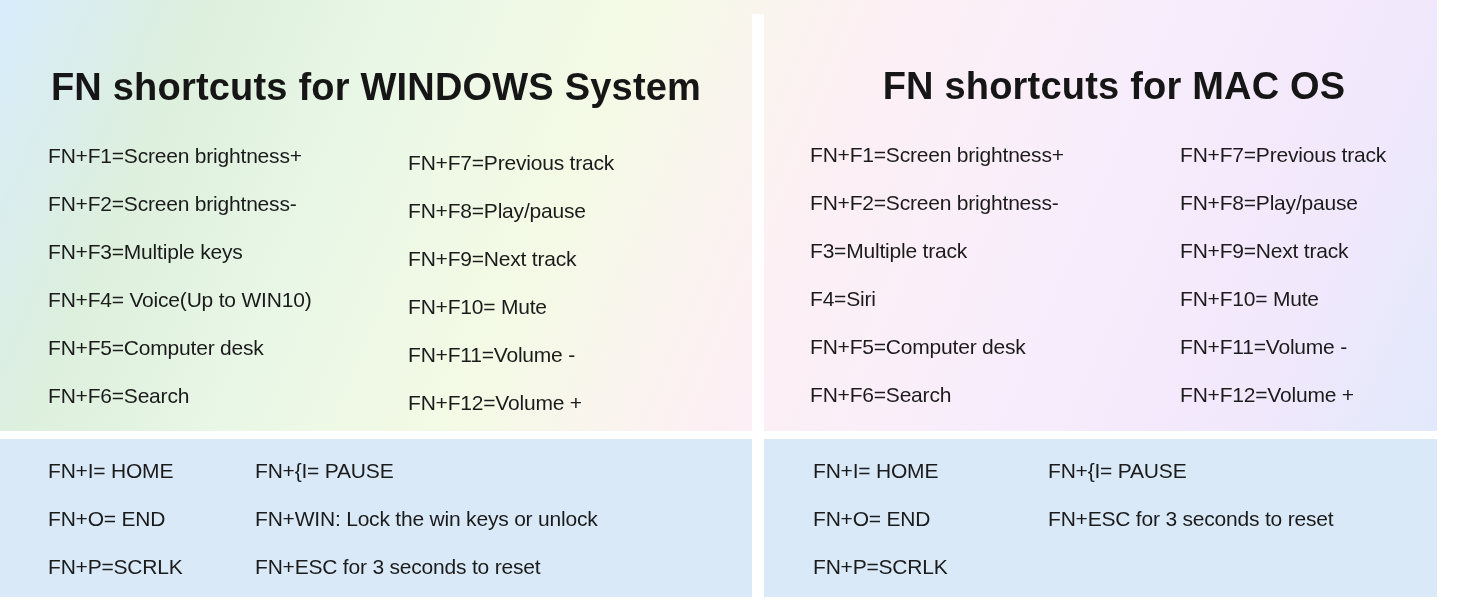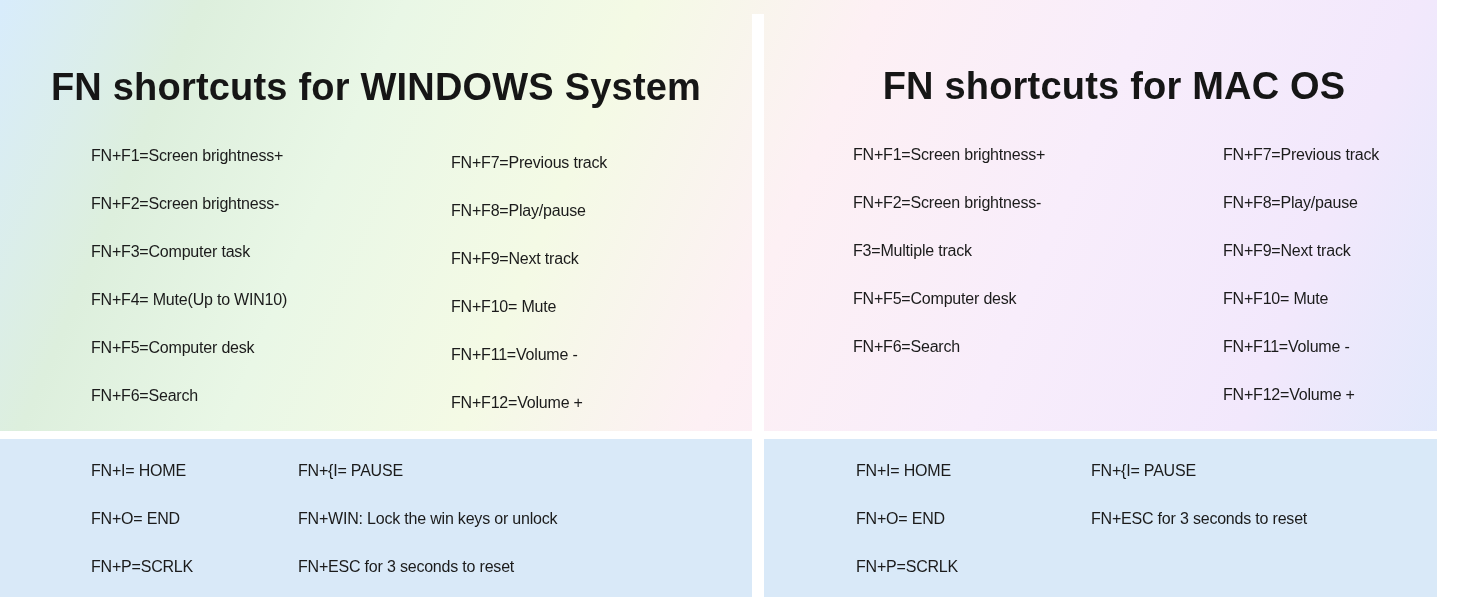--- a/index.html
+++ b/index.html
@@ -69,11 +69,10 @@
   .col .item {
     height: 48px;
     line-height: 48px;
-    font-size: 16px;
+    font-size: 21px;
     letter-spacing: -0.2px;
     white-space: nowrap;
     color: #1b1b1b;
-    margin-left: 43px;
   }
   
   .col.win-1 { left: 48px;   top: 132px; }

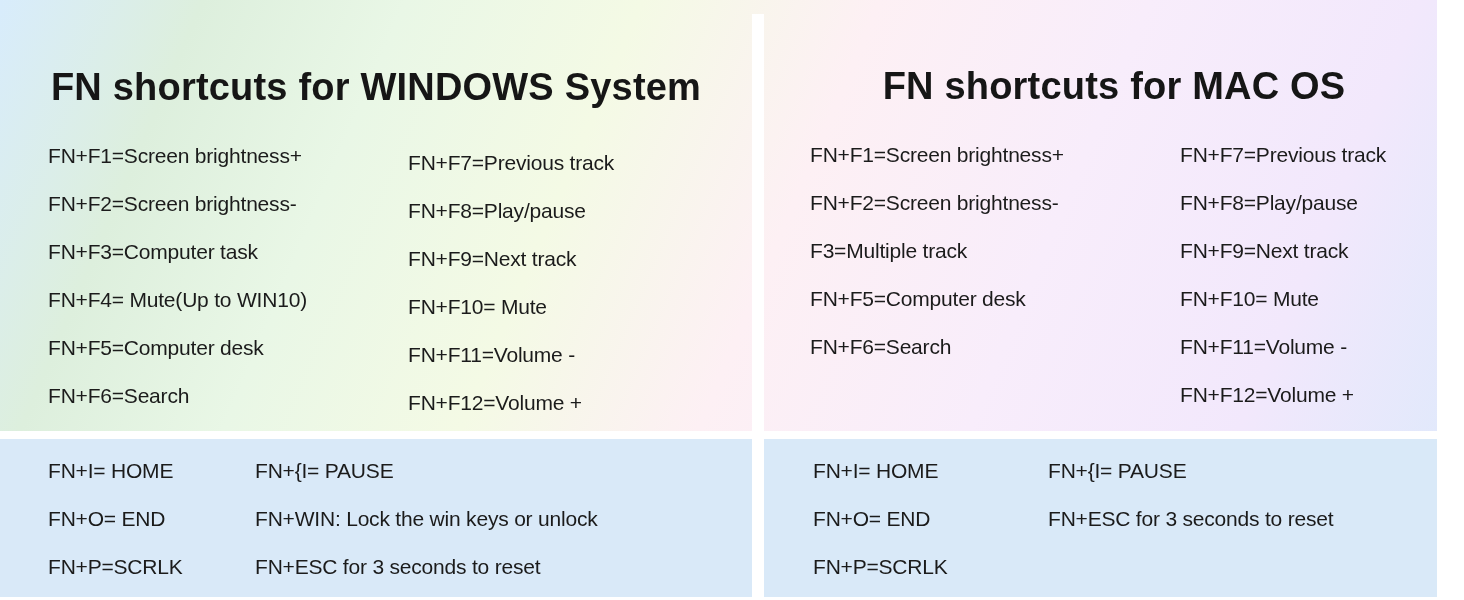--- a/index.html
+++ b/index.html
@@ -103,7 +103,7 @@
   <div class="col win-1">
     <div class="item">FN+F1=Screen brightness+</div>
     <div class="item">FN+F2=Screen brightness-</div>
-    <div class="item">FN+F3=Computer task</div>
+    <div class="item">FN+F3=Multiple keys</div>
     <div class="item">FN+F4= Mute(Up to WIN10)</div>
     <div class="item">FN+F5=Computer desk</div>
     <div class="item">FN+F6=Search</div>

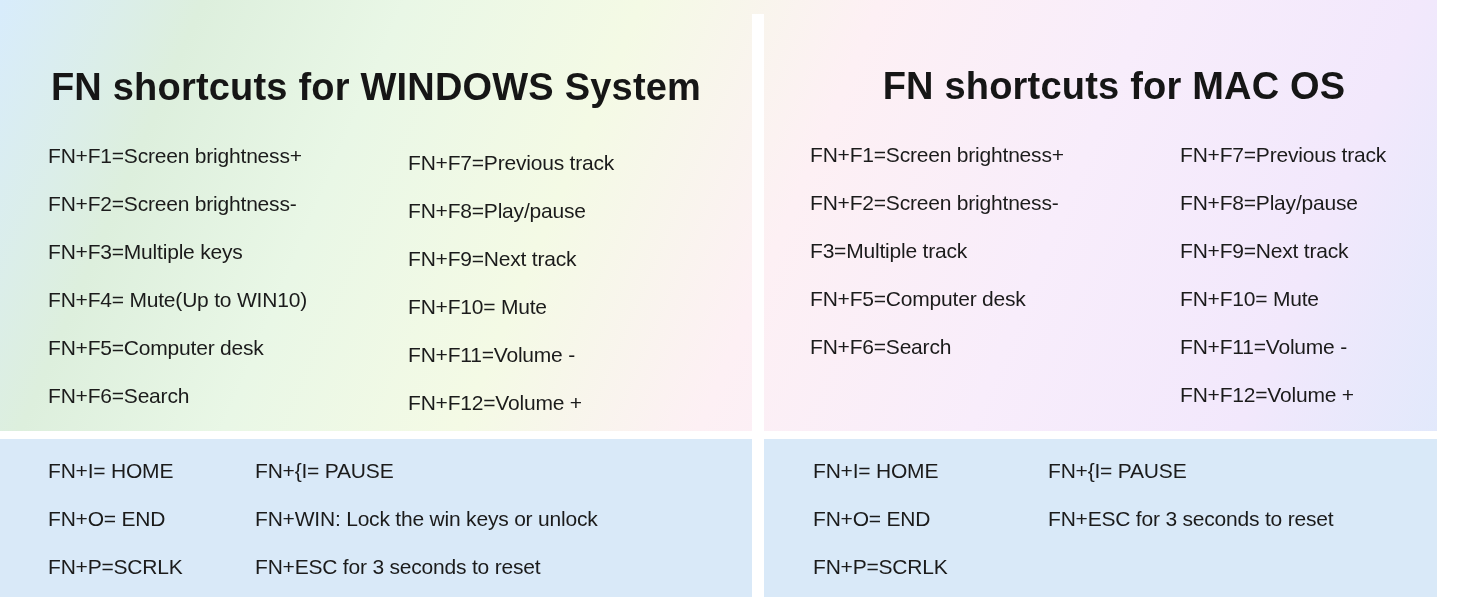--- a/index.html
+++ b/index.html
@@ -104,7 +104,7 @@
     <div class="item">FN+F1=Screen brightness+</div>
     <div class="item">FN+F2=Screen brightness-</div>
     <div class="item">FN+F3=Multiple keys</div>
-    <div class="item">FN+F4= Mute(Up to WIN10)</div>
+    <div class="item">FN+F4= Voice(Up to WIN10)</div>
     <div class="item">FN+F5=Computer desk</div>
     <div class="item">FN+F6=Search</div>
   </div>

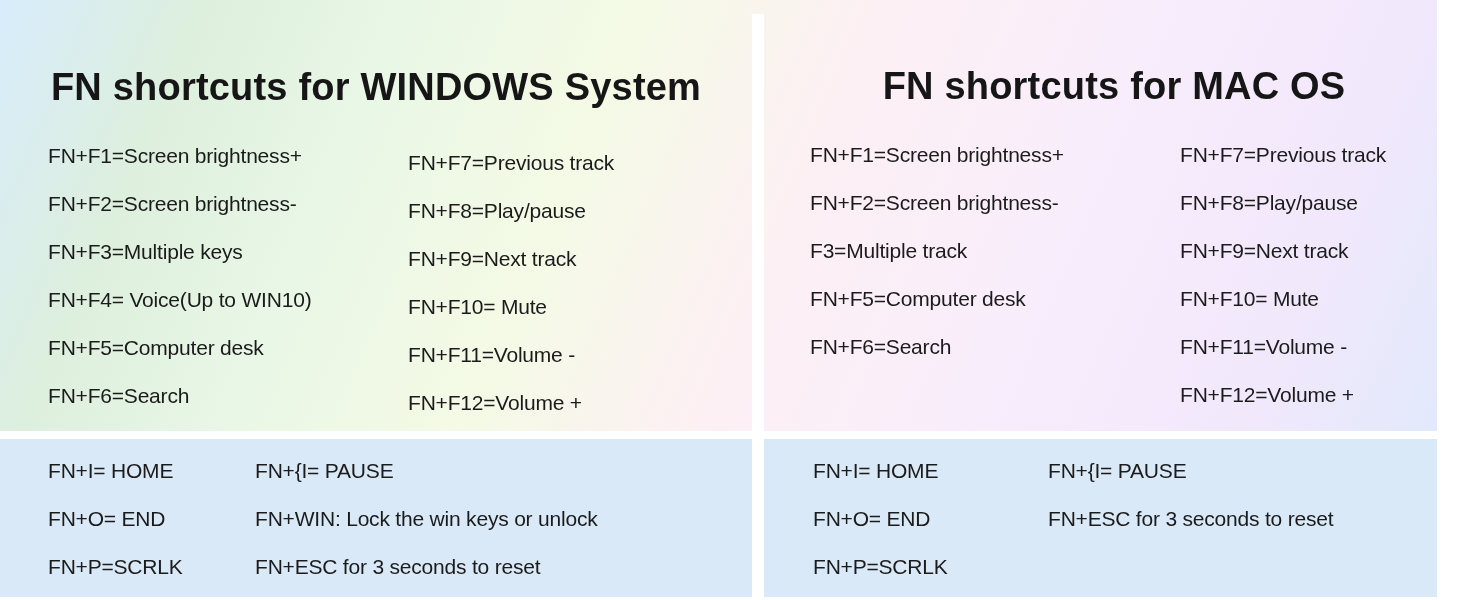--- a/index.html
+++ b/index.html
@@ -132,6 +132,7 @@
     <div class="item">FN+F1=Screen brightness+</div>
     <div class="item">FN+F2=Screen brightness-</div>
     <div class="item">F3=Multiple track</div>
+    <div class="item">F4=Siri</div>
     <div class="item">FN+F5=Computer desk</div>
     <div class="item">FN+F6=Search</div>
   </div>

